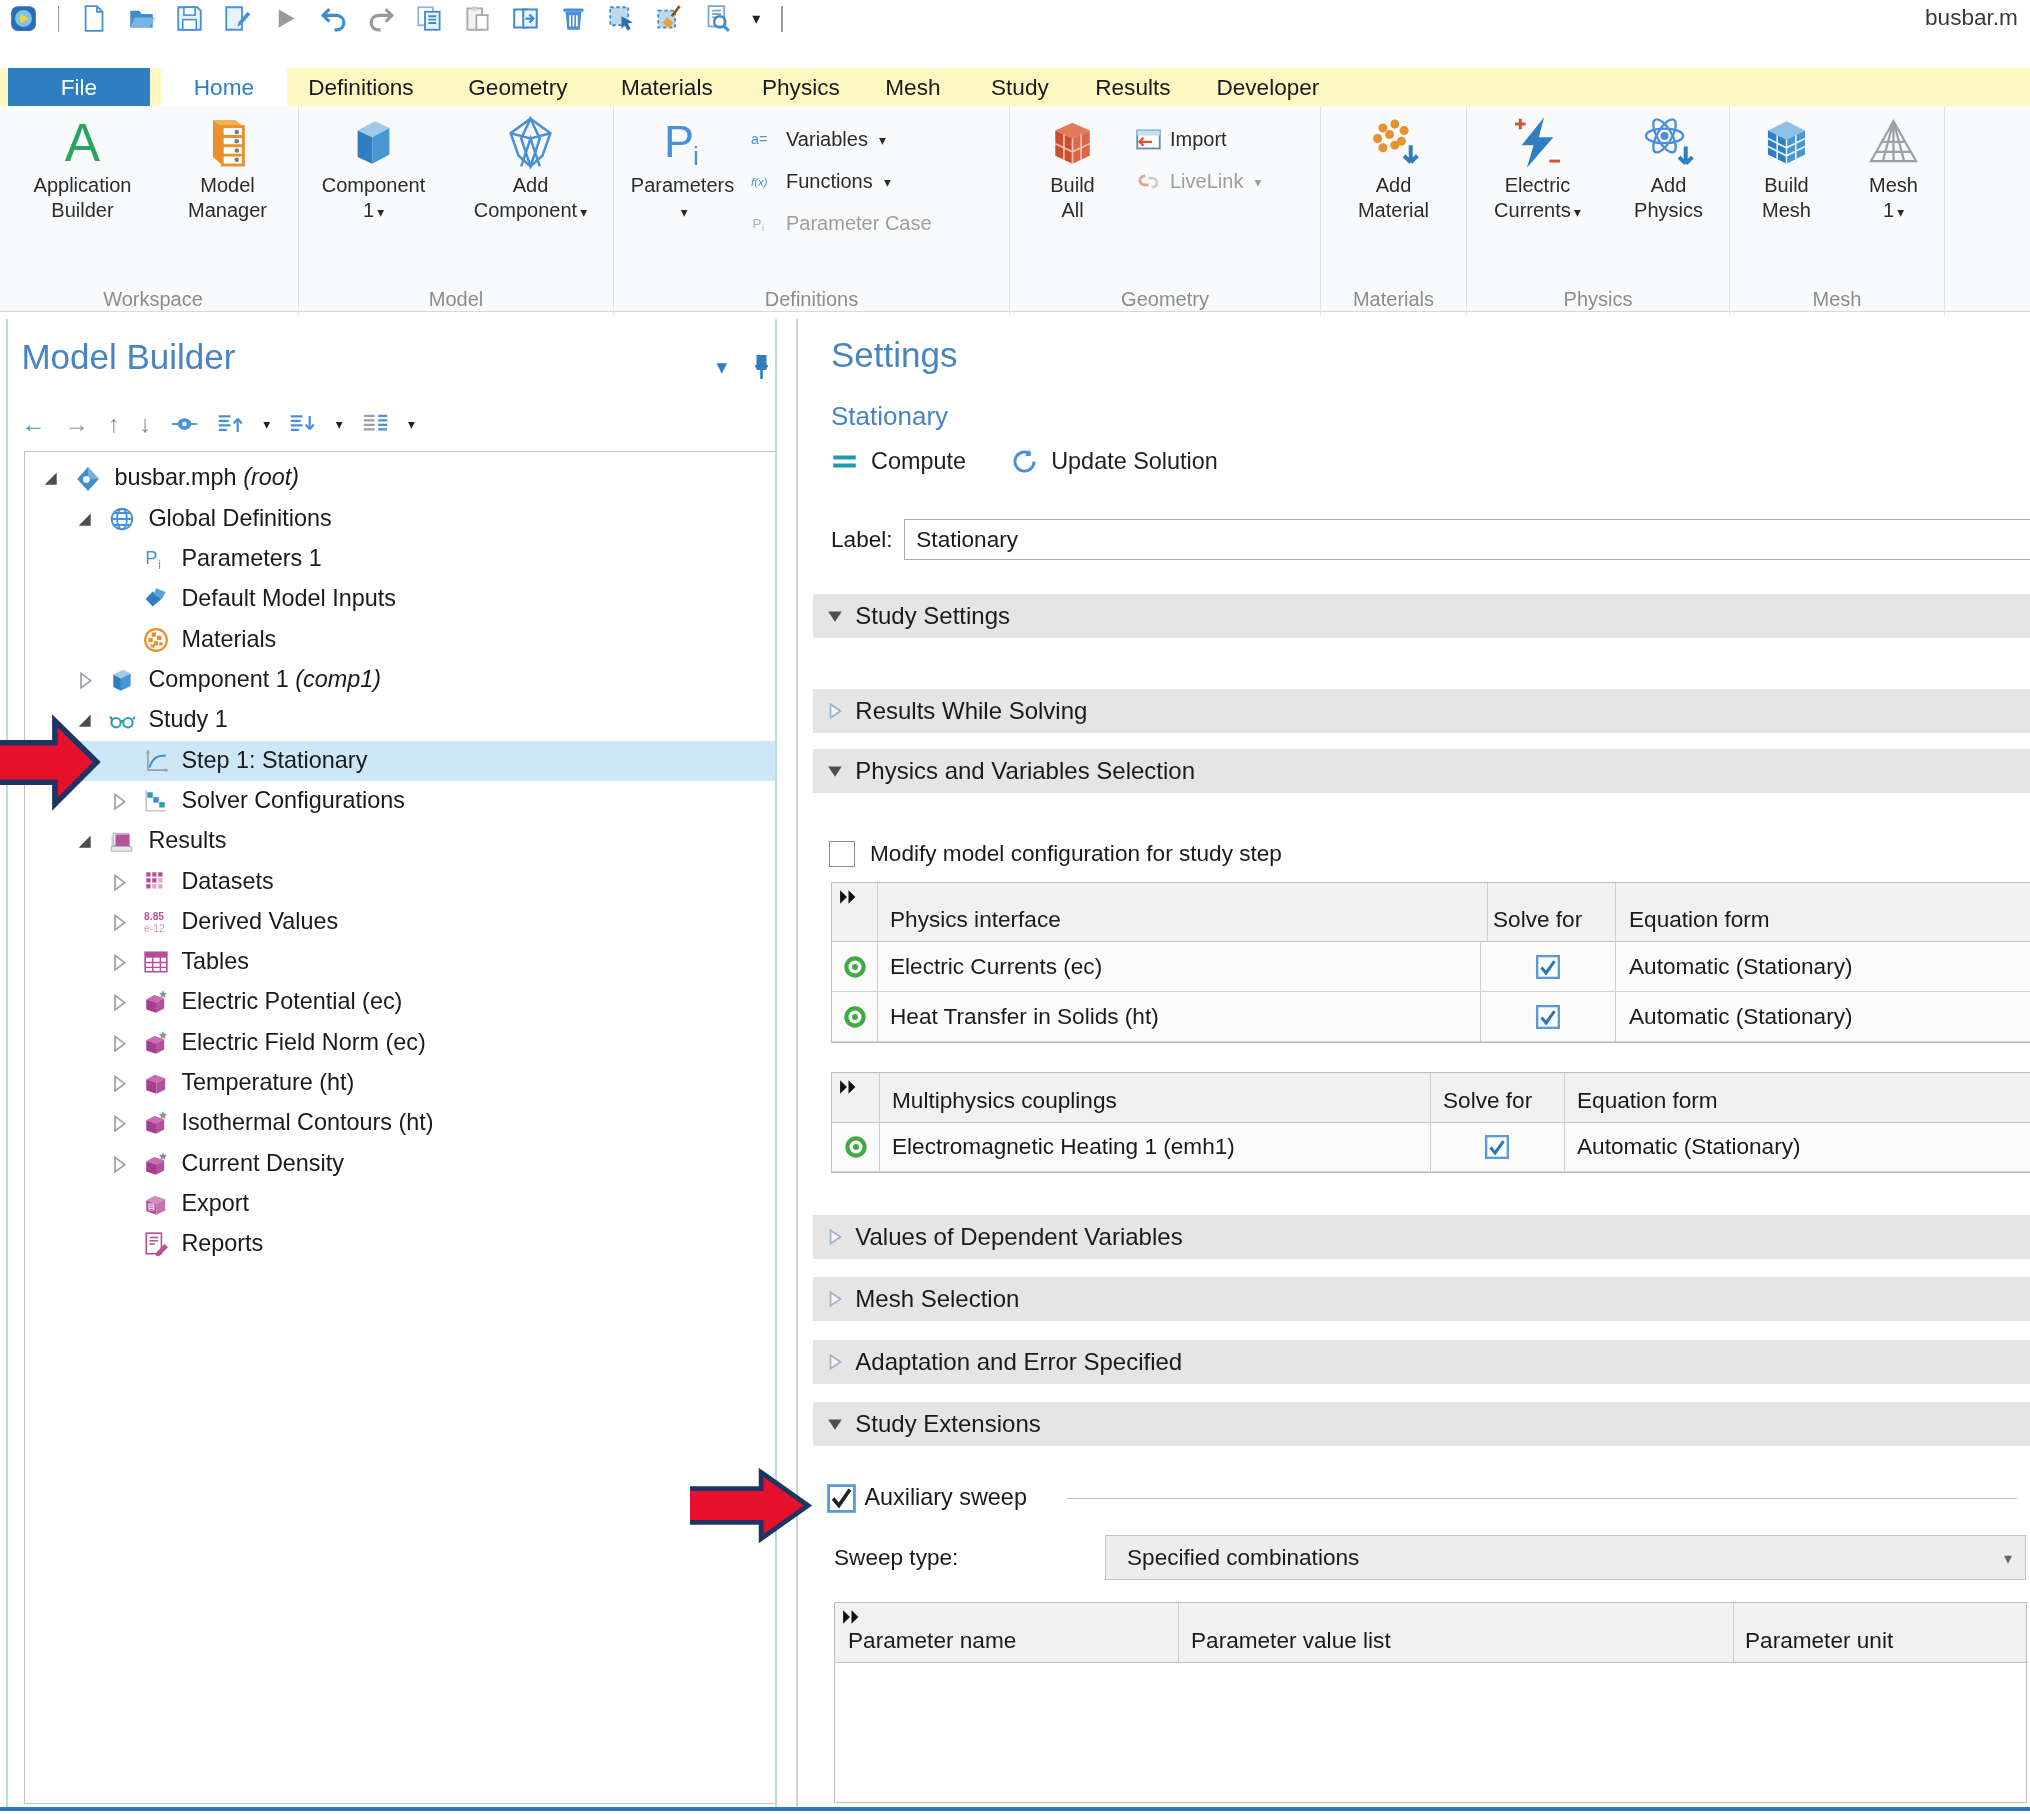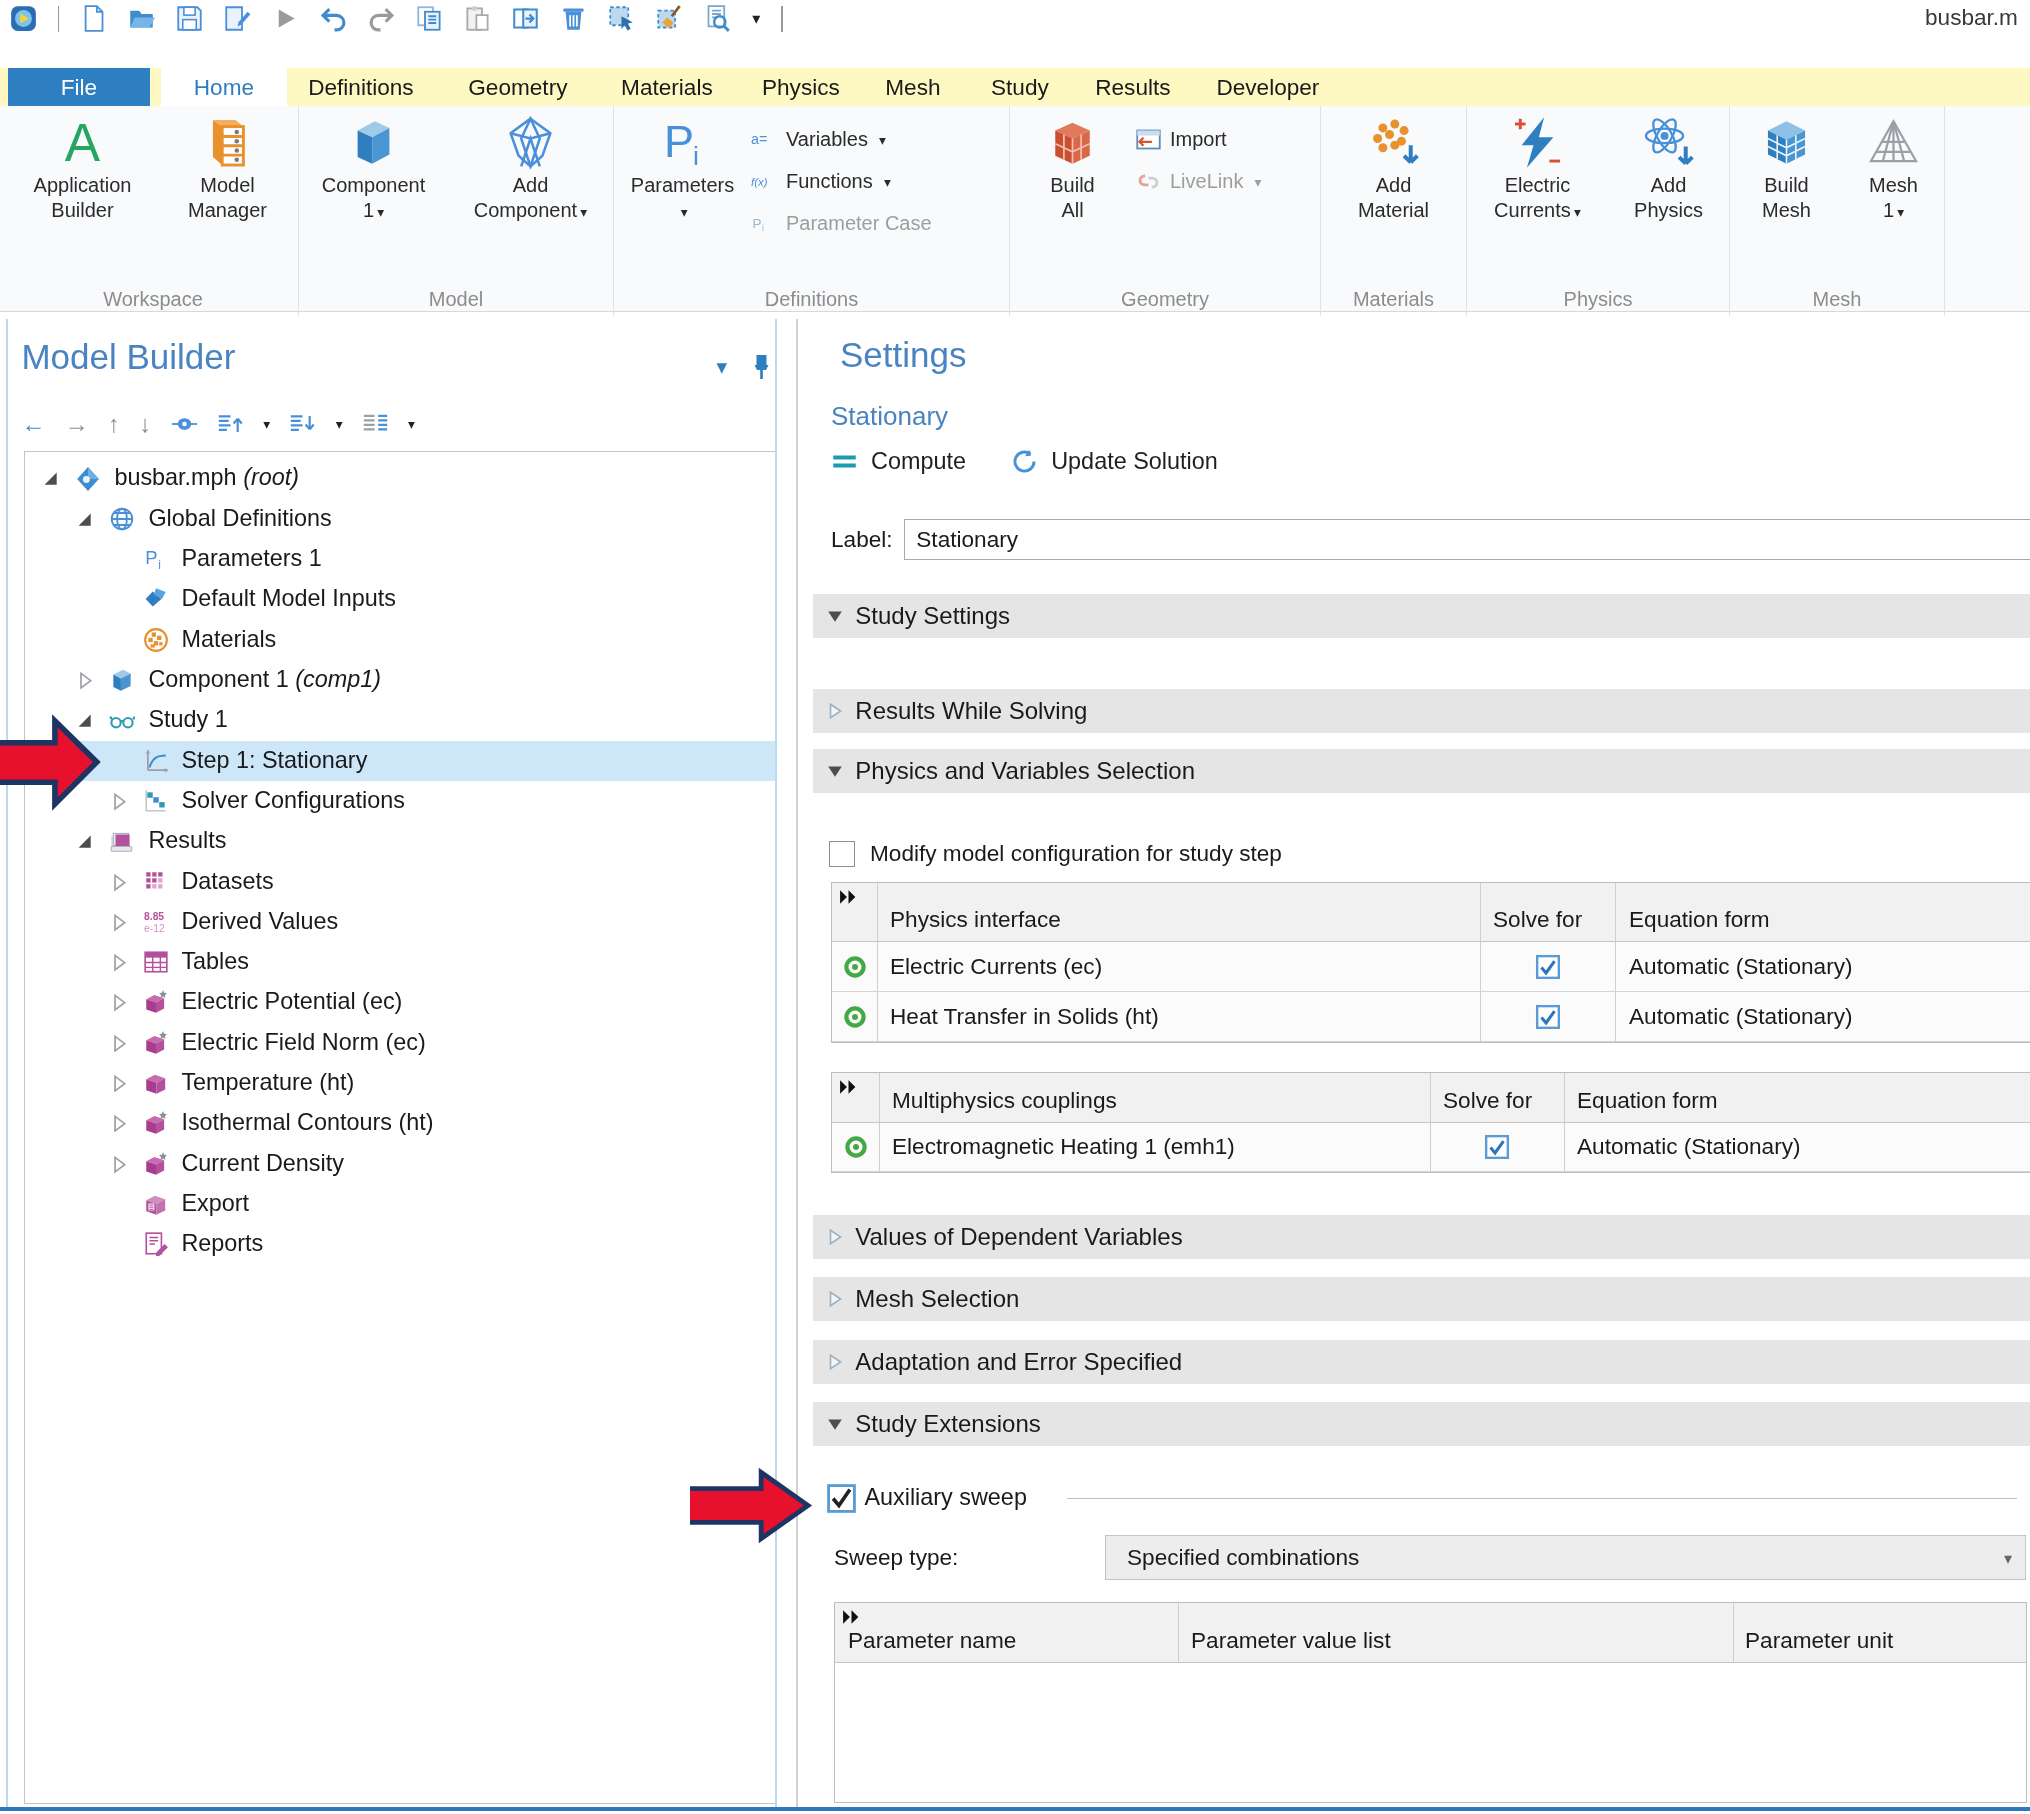--- a/index.html
+++ b/index.html
@@ -49,7 +49,7 @@
   .tlab i{color:#1a1a1a;}
   
   #rightpanel{position:absolute;left:813px;top:319px;width:1218px;height:1488px;background:#fff;}
-  #set-title{position:absolute;left:18px;top:16px;font-size:35px;color:#4a84c0;margin-left:9px;}
+  #set-title{position:absolute;left:18px;top:16px;font-size:35px;color:#4a84c0;}
   #set-sub{position:absolute;left:18px;top:82px;font-size:26px;color:#4a84c0;}
   #set-actions{position:absolute;left:18px;top:129px;display:flex;align-items:center;gap:13px;font-size:23.4px;color:#1f1f1f;}
   .actico{width:27px;height:27px;}

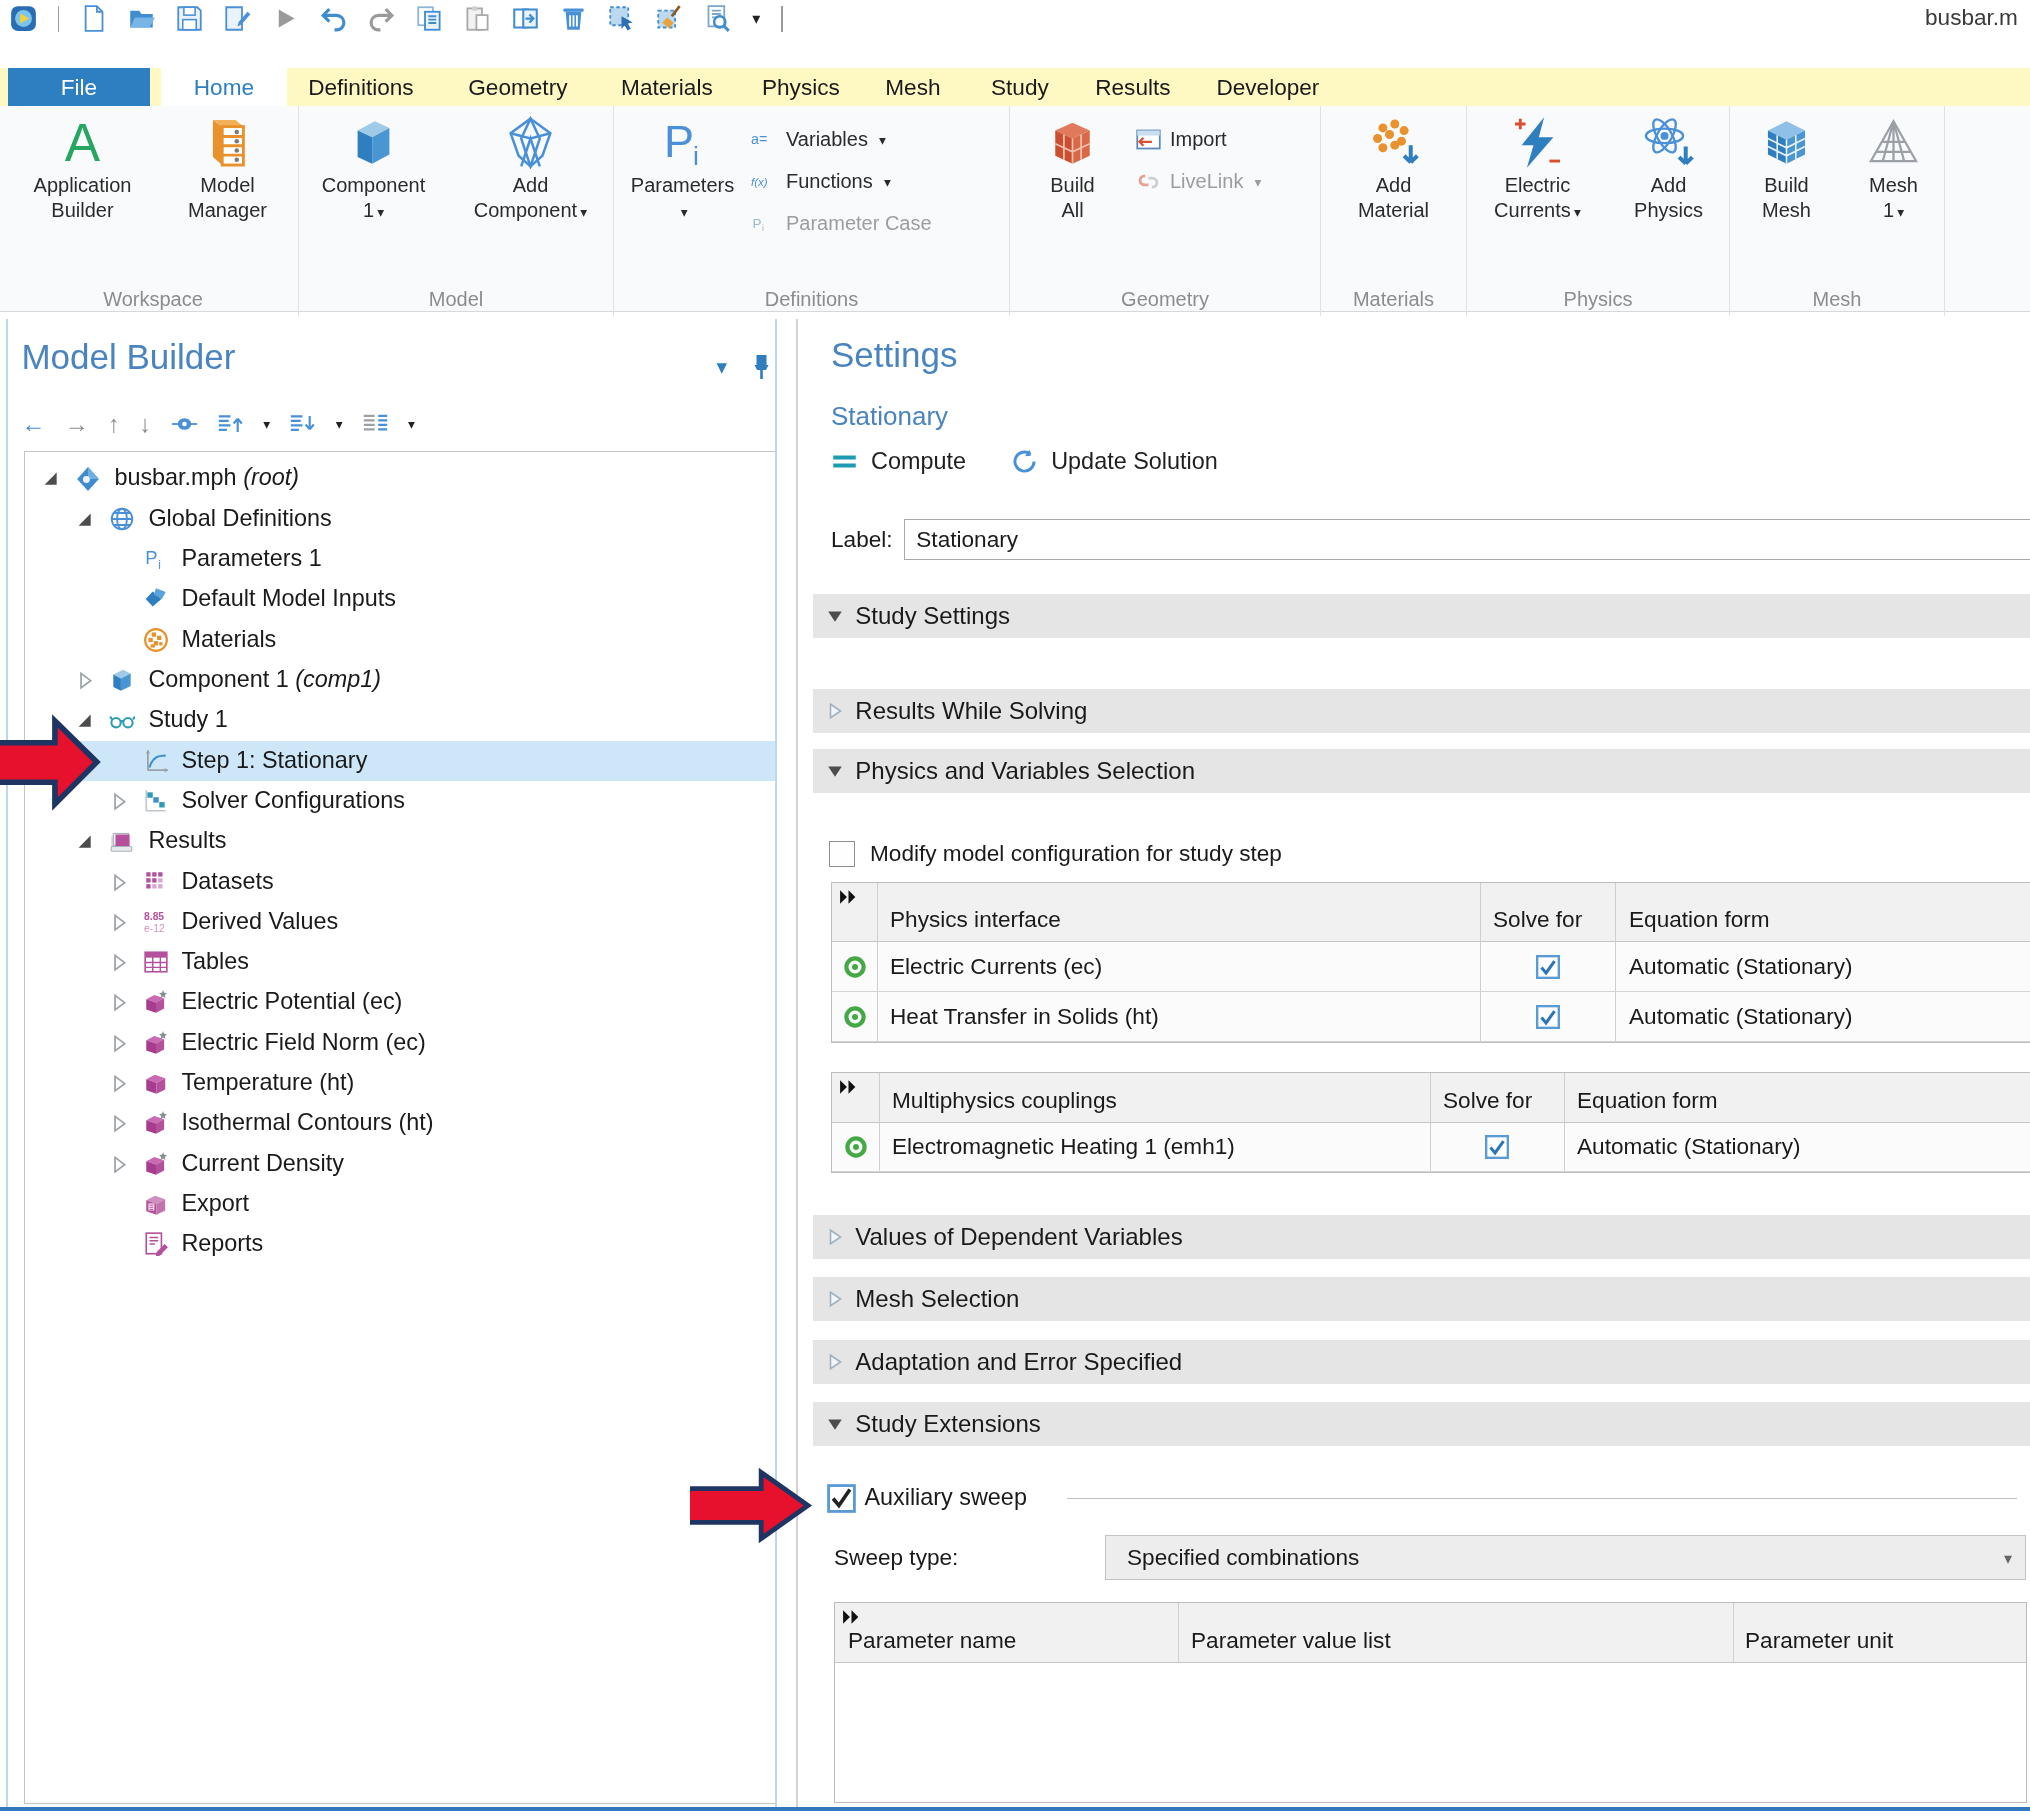--- a/index.html
+++ b/index.html
@@ -840,7 +840,7 @@
               </svg>
             </span>
           </div>
-          <div class="tc" style="left:45px;width:603px;">
+          <div class="tc" style="left:45px;width:603px;padding-left:7px;">
             <span class="thlab">Physics interface</span>
           </div>
           <div class="tc" style="left:648px;width:135px;">

